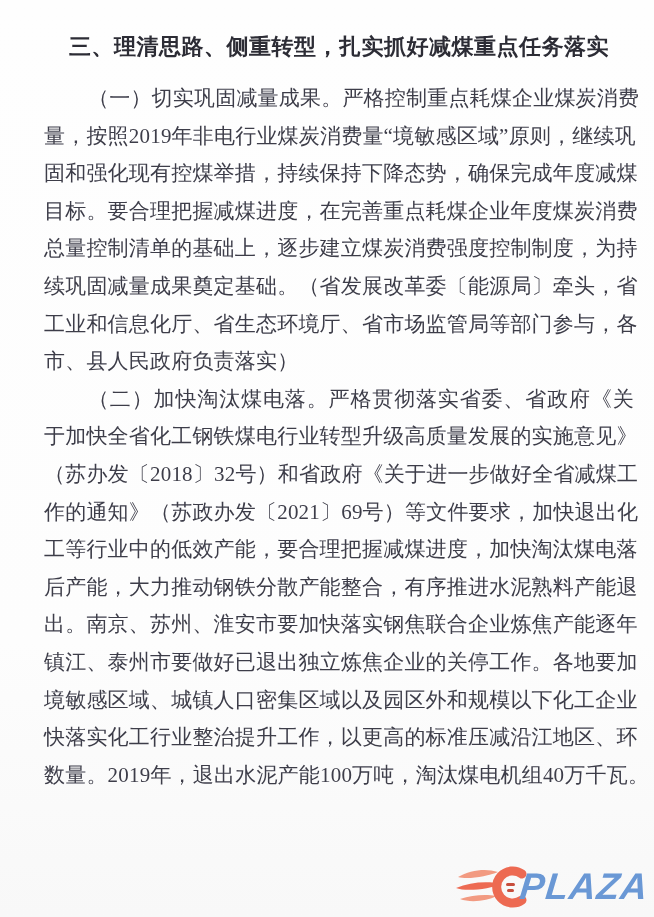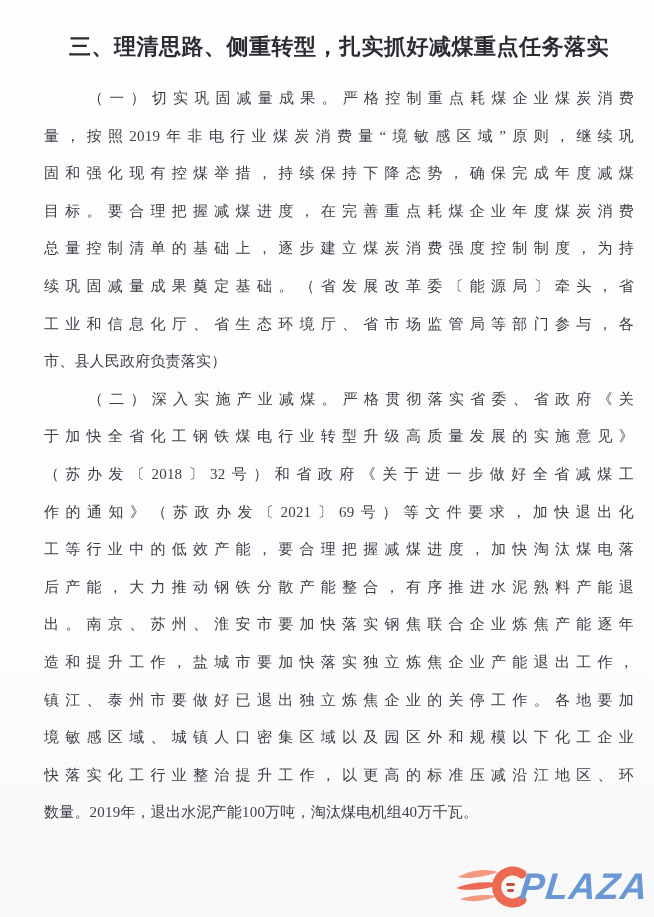--- a/index.html
+++ b/index.html
@@ -40,7 +40,7 @@
     margin: 0;
   }
   .line {
-    font-size: 15px;
+    font-size: 21px;
     line-height: 37.6px;
     color: #3d3d49;
     text-align: justify;

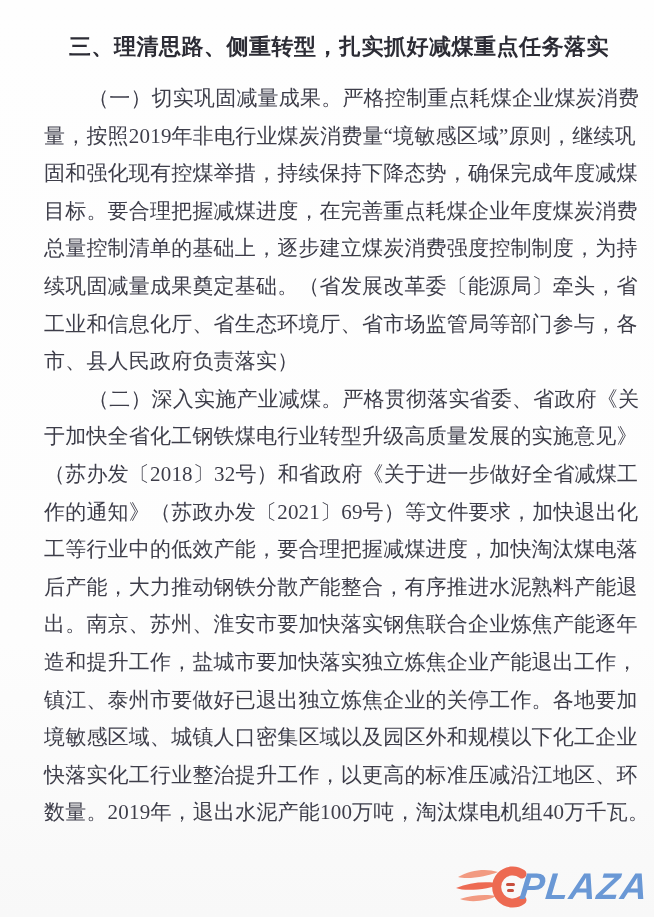--- a/index.html
+++ b/index.html
@@ -96,7 +96,7 @@
     </div>
 
     <div class="paragraph">
-      <div class="line first">（二）深入实施产业减煤。严格贯彻落实省委、省政府《关</div>
+      <div class="line first">（二）加快淘汰煤电落。严格贯彻落实省委、省政府《关</div>
       <div class="line">于加快全省化工钢铁煤电行业转型升级高质量发展的实施意见》</div>
       <div class="line">（苏办发〔2018〕32号）和省政府《关于进一步做好全省减煤工</div>
       <div class="line">作的通知》（苏政办发〔2021〕69号）等文件要求，加快退出化</div>

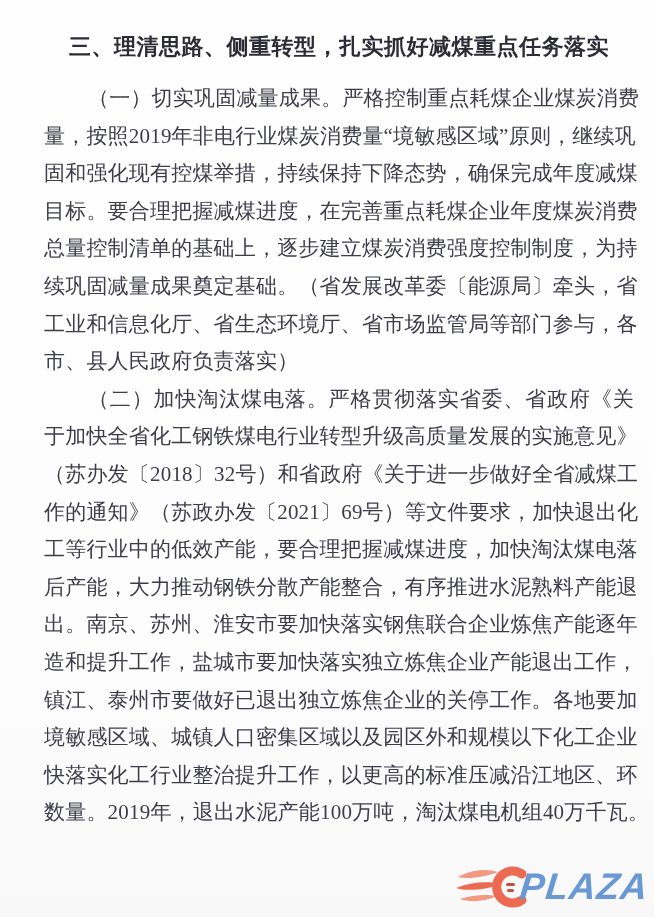--- a/index.html
+++ b/index.html
@@ -103,7 +103,6 @@
       <div class="line">工等行业中的低效产能，要合理把握减煤进度，加快淘汰煤电落</div>
       <div class="line">后产能，大力推动钢铁分散产能整合，有序推进水泥熟料产能退</div>
       <div class="line">出。南京、苏州、淮安市要加快落实钢焦联合企业炼焦产能逐年</div>
-      <div class="line">造和提升工作，盐城市要加快落实独立炼焦企业产能退出工作，</div>
       <div class="line">镇江、泰州市要做好已退出独立炼焦企业的关停工作。各地要加</div>
       <div class="line">境敏感区域、城镇人口密集区域以及园区外和规模以下化工企业</div>
       <div class="line">快落实化工行业整治提升工作，以更高的标准压减沿江地区、环</div>

